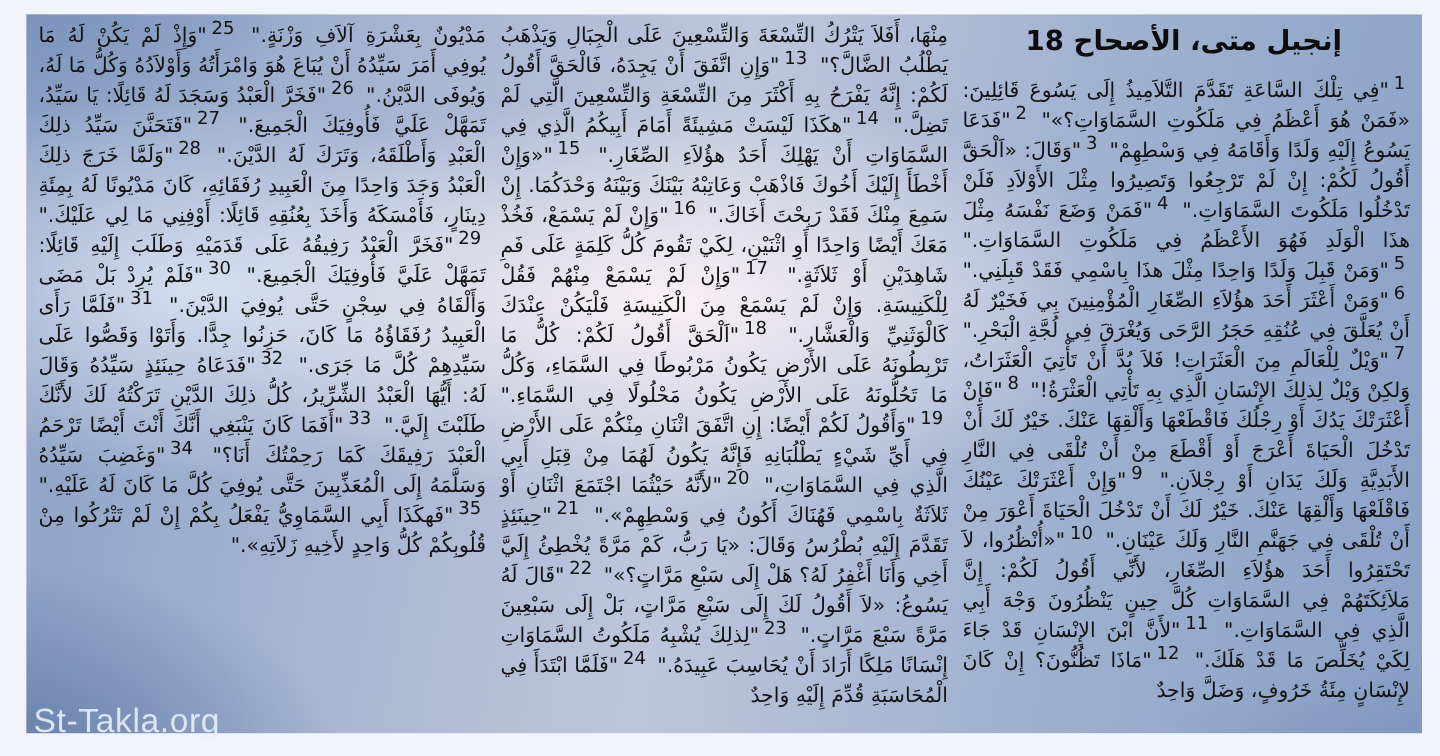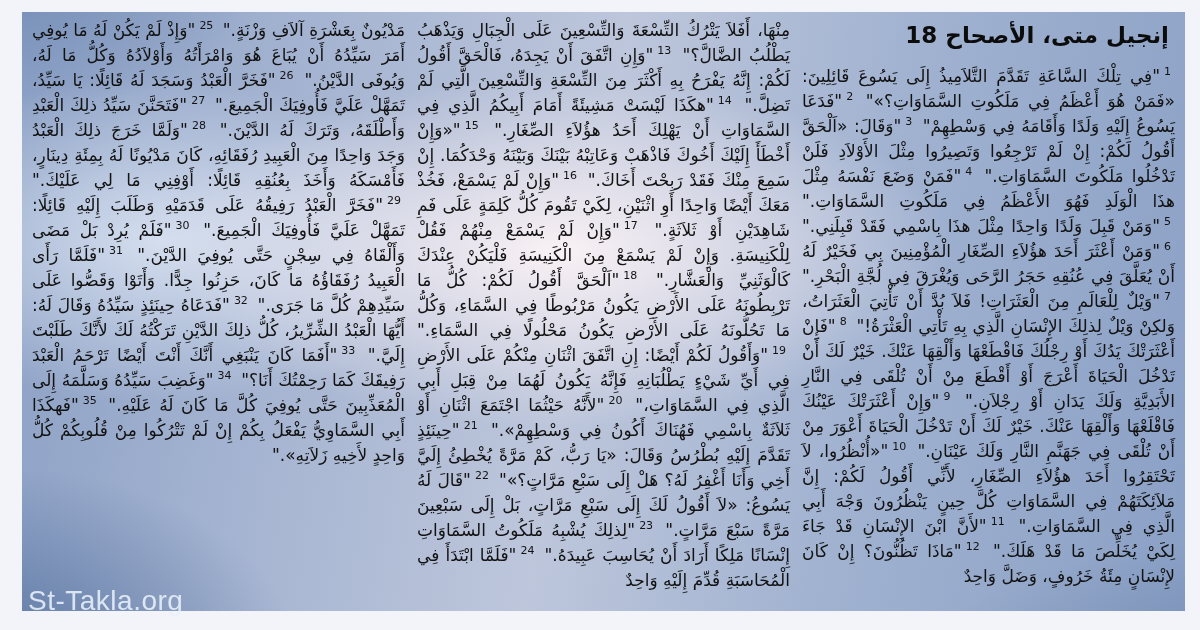--- a/index.html
+++ b/index.html
@@ -53,7 +53,7 @@
     margin:2px 6px 14px 2px;
   }
   .vnum{
-    font-size:11px;
+    font-size:15px;
     vertical-align:super;
     line-height:0;
     padding:0 4px;

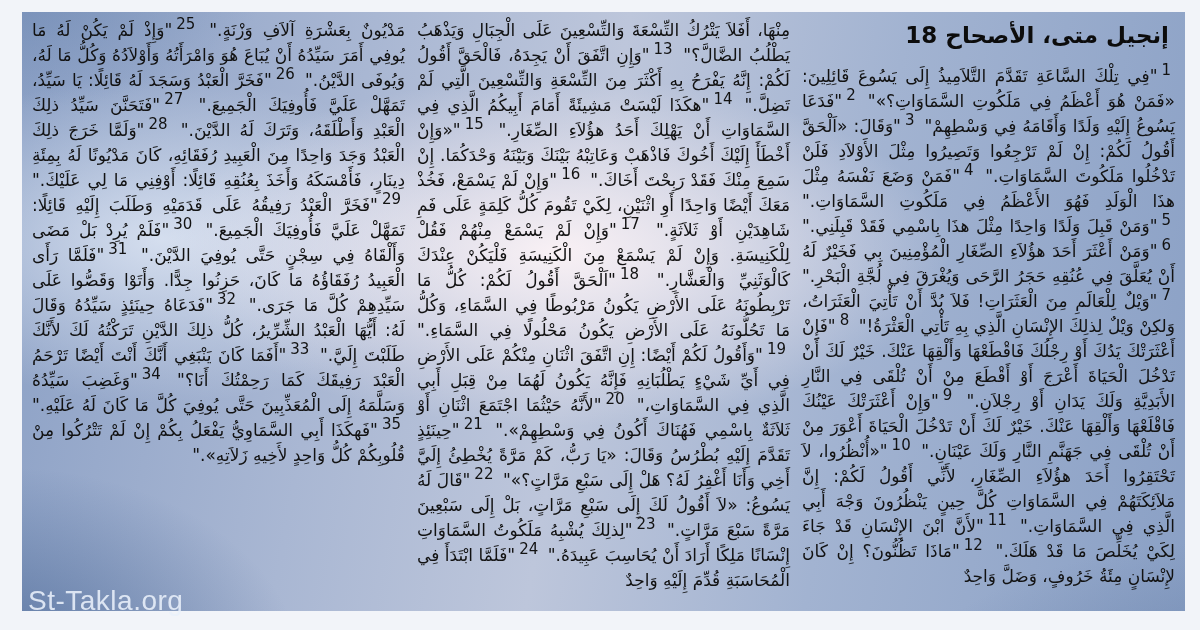--- a/index.html
+++ b/index.html
@@ -48,7 +48,7 @@
     font-size:23px;
     line-height:30px;
     color:#0c0c0c;
-    text-align:right;
+    text-align:center;
     direction:rtl;
     margin:2px 6px 14px 2px;
   }

